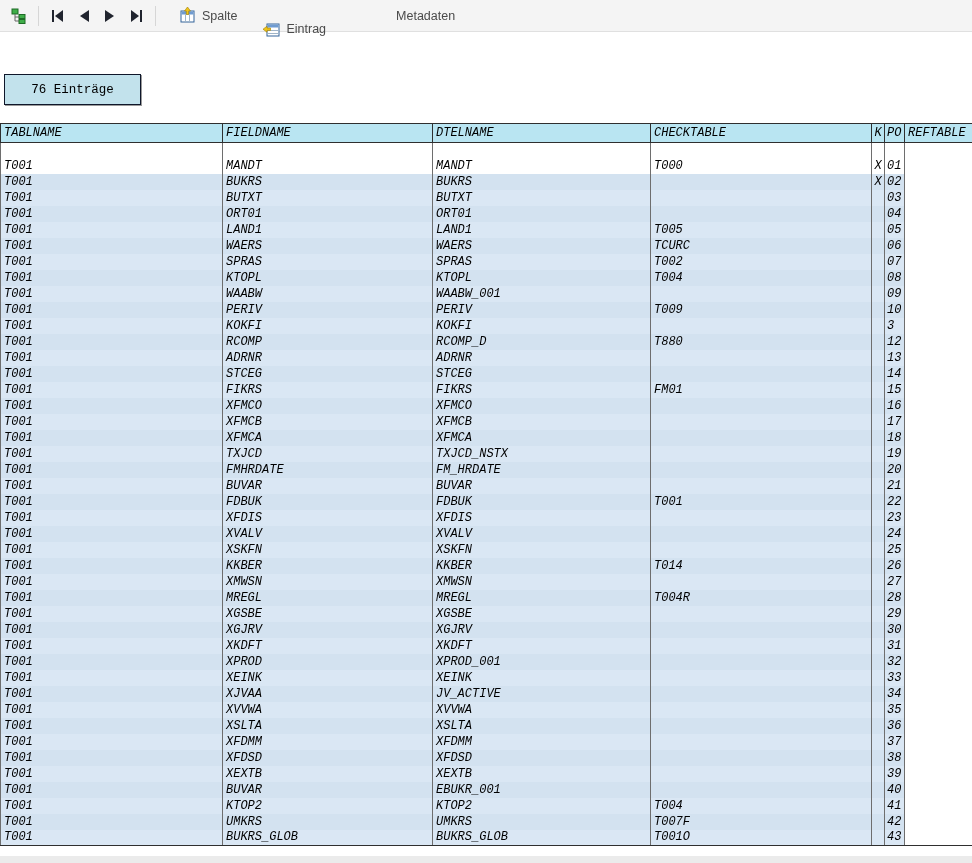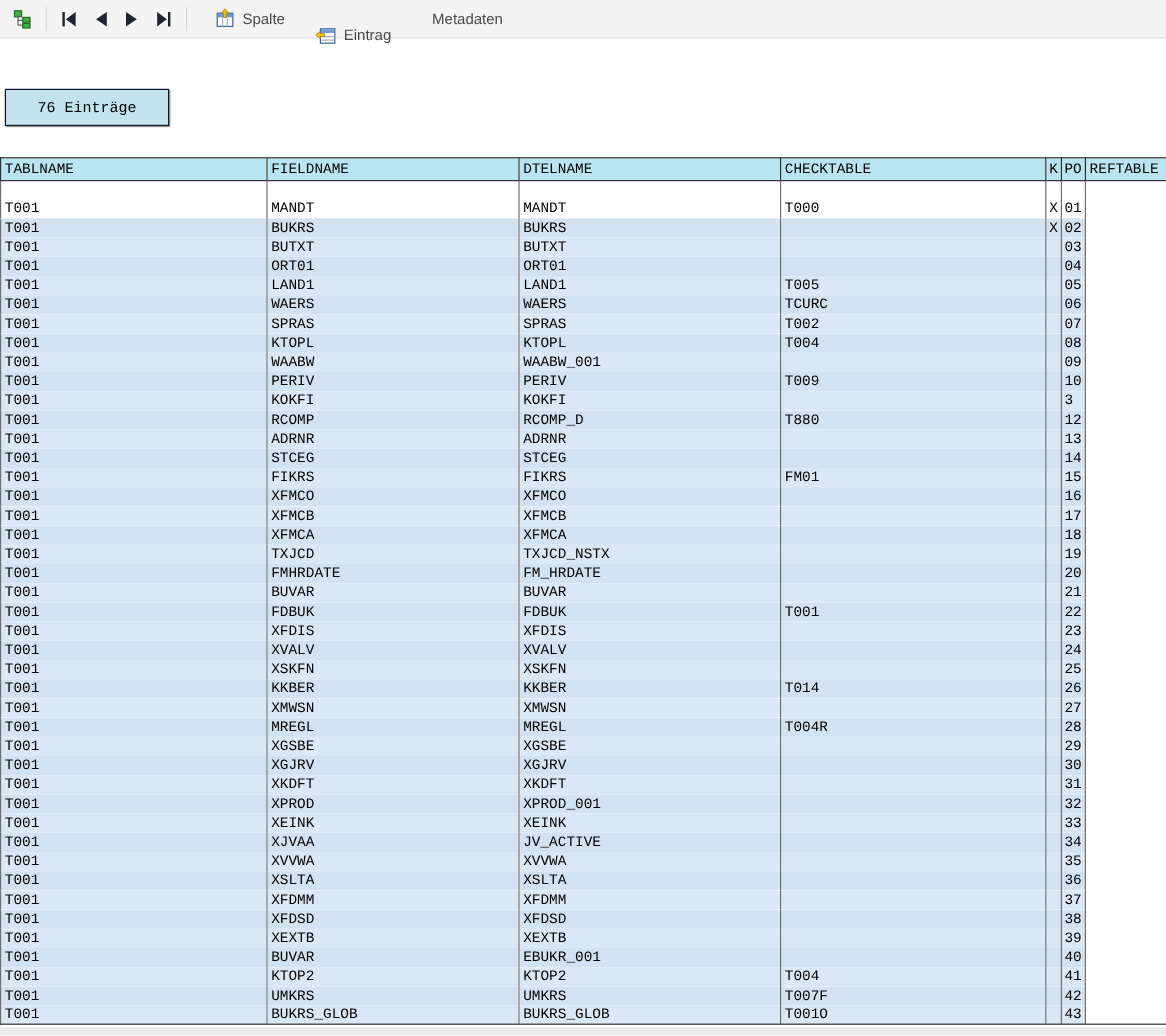--- a/index.html
+++ b/index.html
@@ -28,7 +28,7 @@
   .nav-group { display:flex; align-items:center; gap:2px; }
   .ml-spalte { margin-left:12px; }
   .ml-eintrag { margin-left:16px;margin-top:27px; }
-  .ml-meta { margin-left:24px; }
+  .ml-meta { margin-left:60px; }
   
   .entries-btn {
     position:absolute; top:74px; left:4px; width:137px; height:31px;

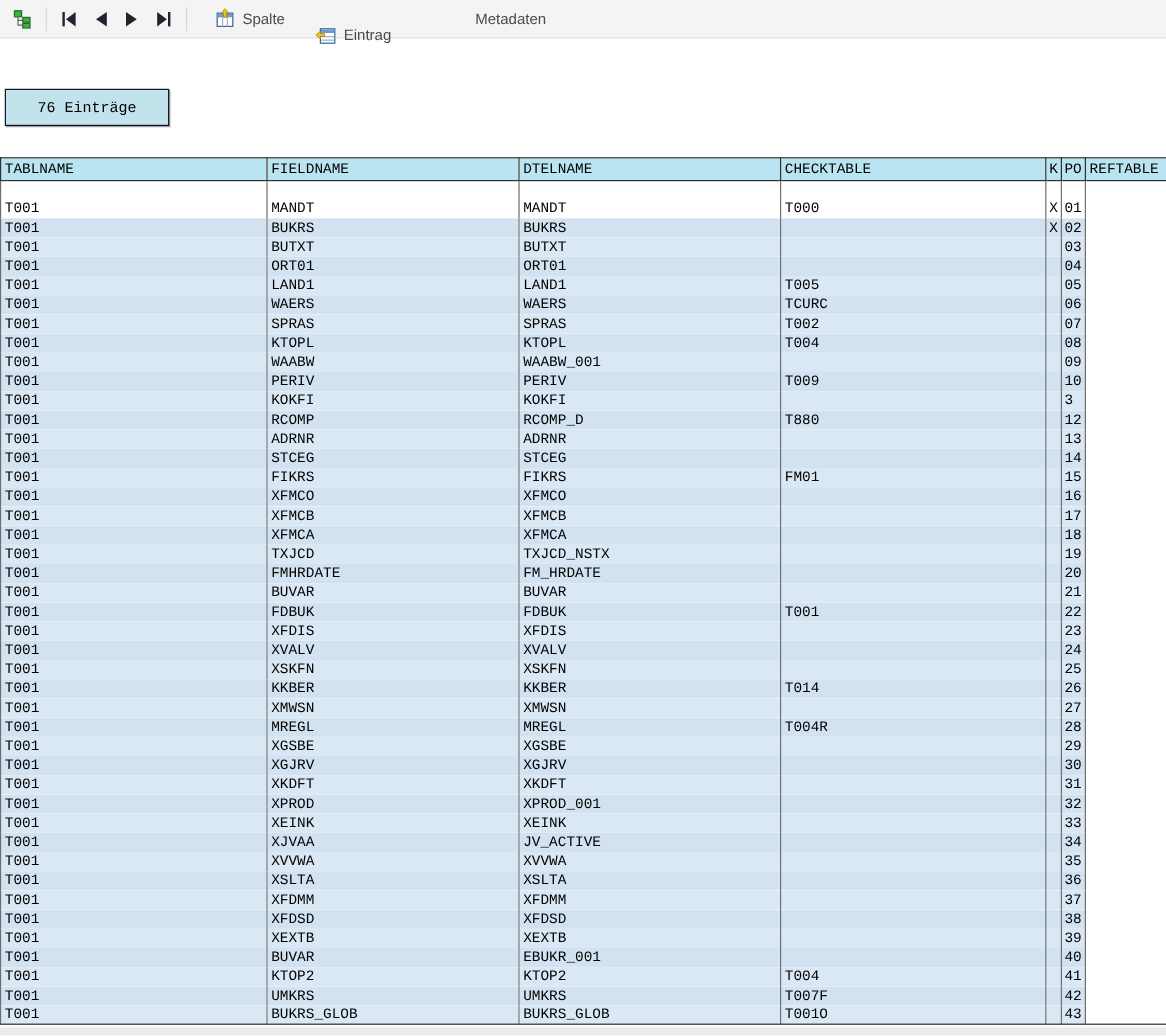--- a/index.html
+++ b/index.html
@@ -38,7 +38,7 @@
     display:flex; align-items:center; justify-content:center; cursor:pointer;
   }
   
-  .table-wrap { position:absolute; top:131px; left:0; width:972px; }
+  .table-wrap { position:absolute; top:123px; left:0; width:972px;font-style:italic; }
   table {
     border-collapse:collapse; table-layout:fixed; width:972px;
     font-family:"Liberation Mono", monospace; font-size:12px; color:#000;

